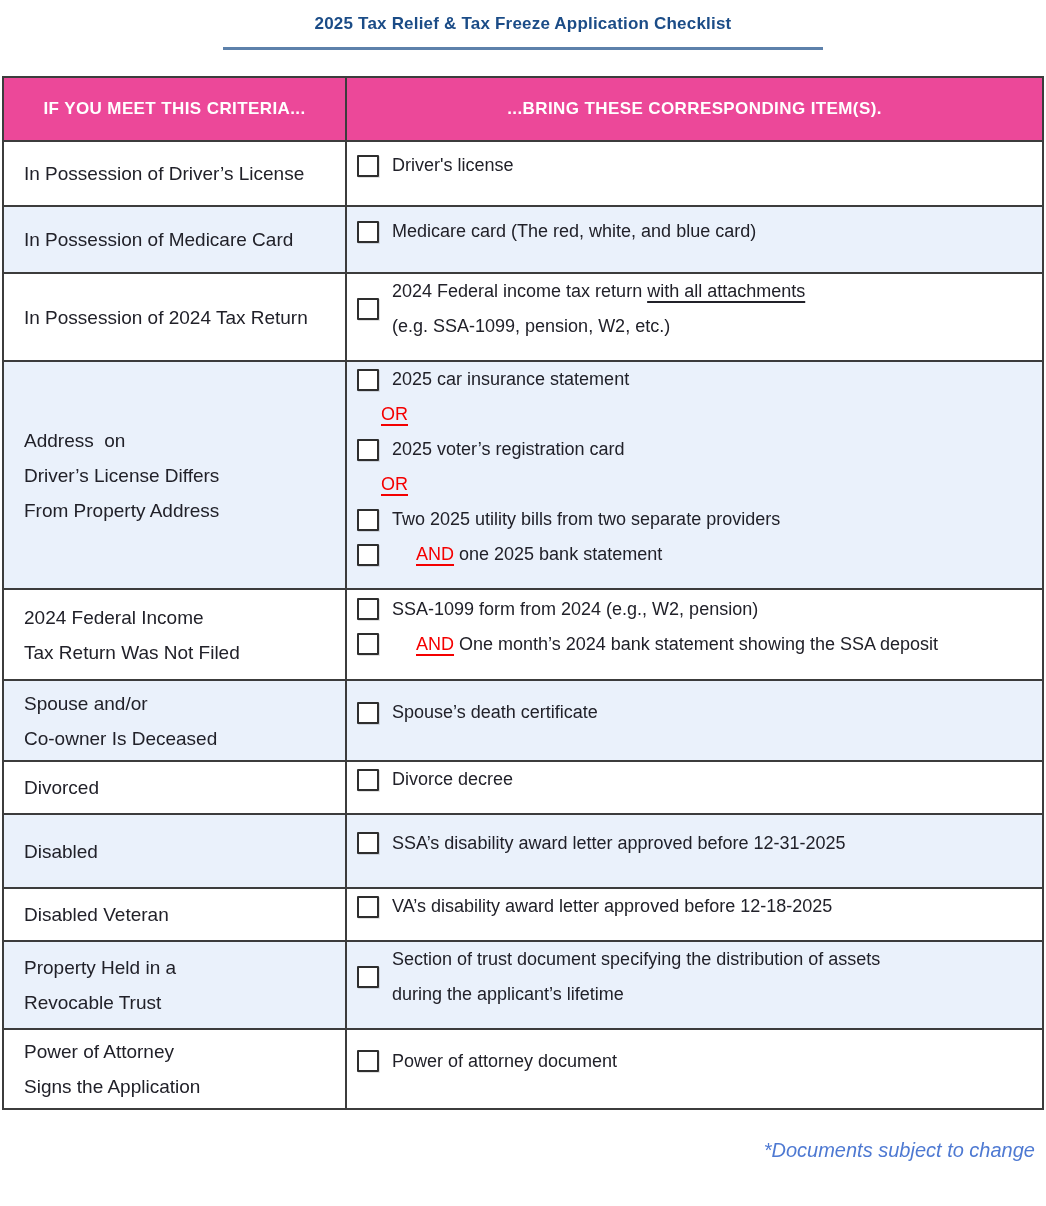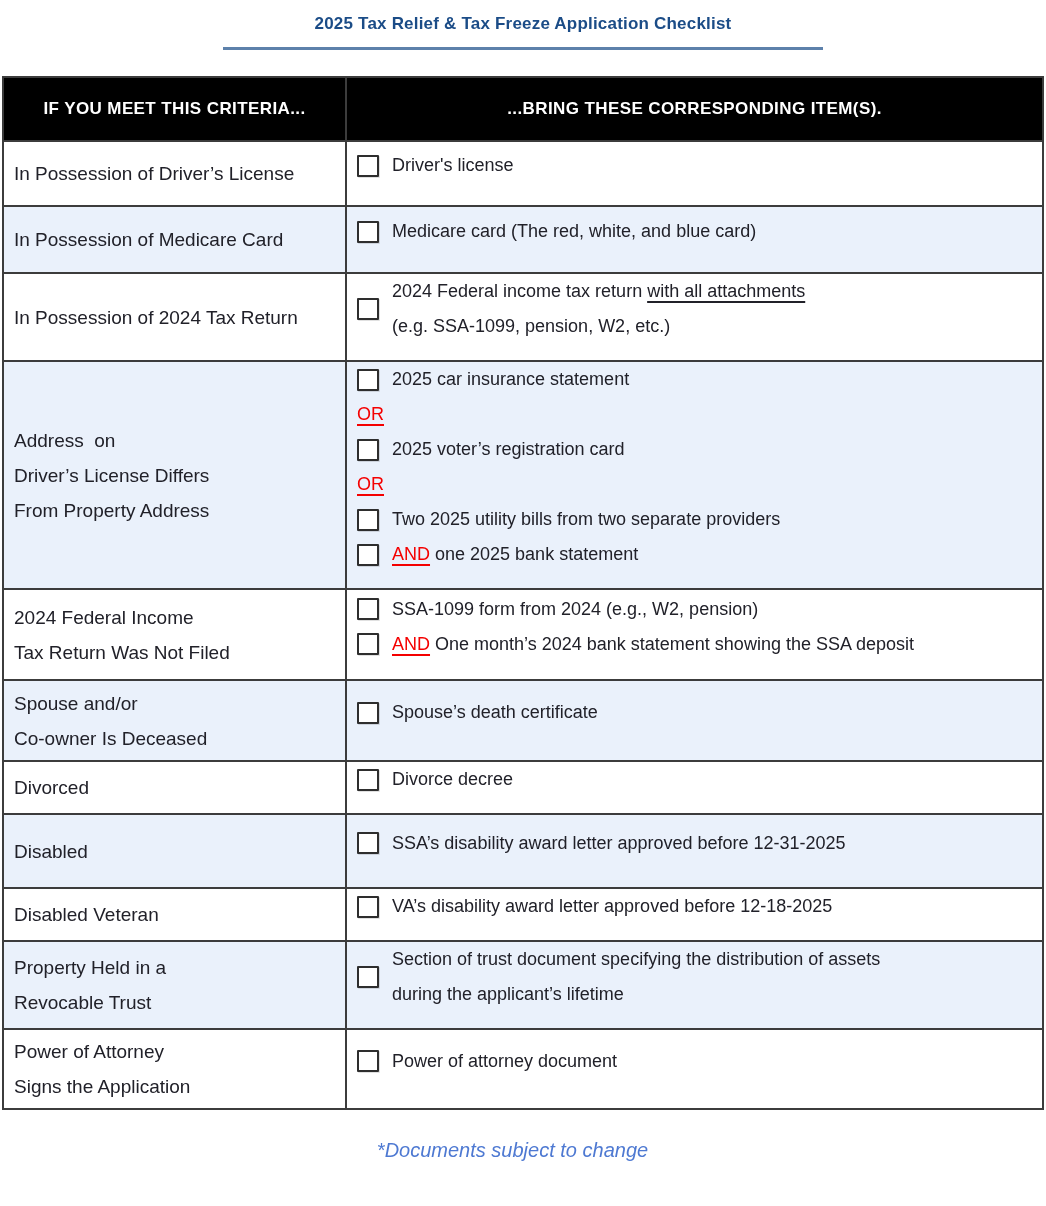--- a/index.html
+++ b/index.html
@@ -32,7 +32,7 @@
   col.c1{width:343px;}
   thead tr{height:64px;}
   th{
-    background:#000000;
+    background:#ec4899;
     color:#ffffff;
     font-size:17px;
     font-weight:700;

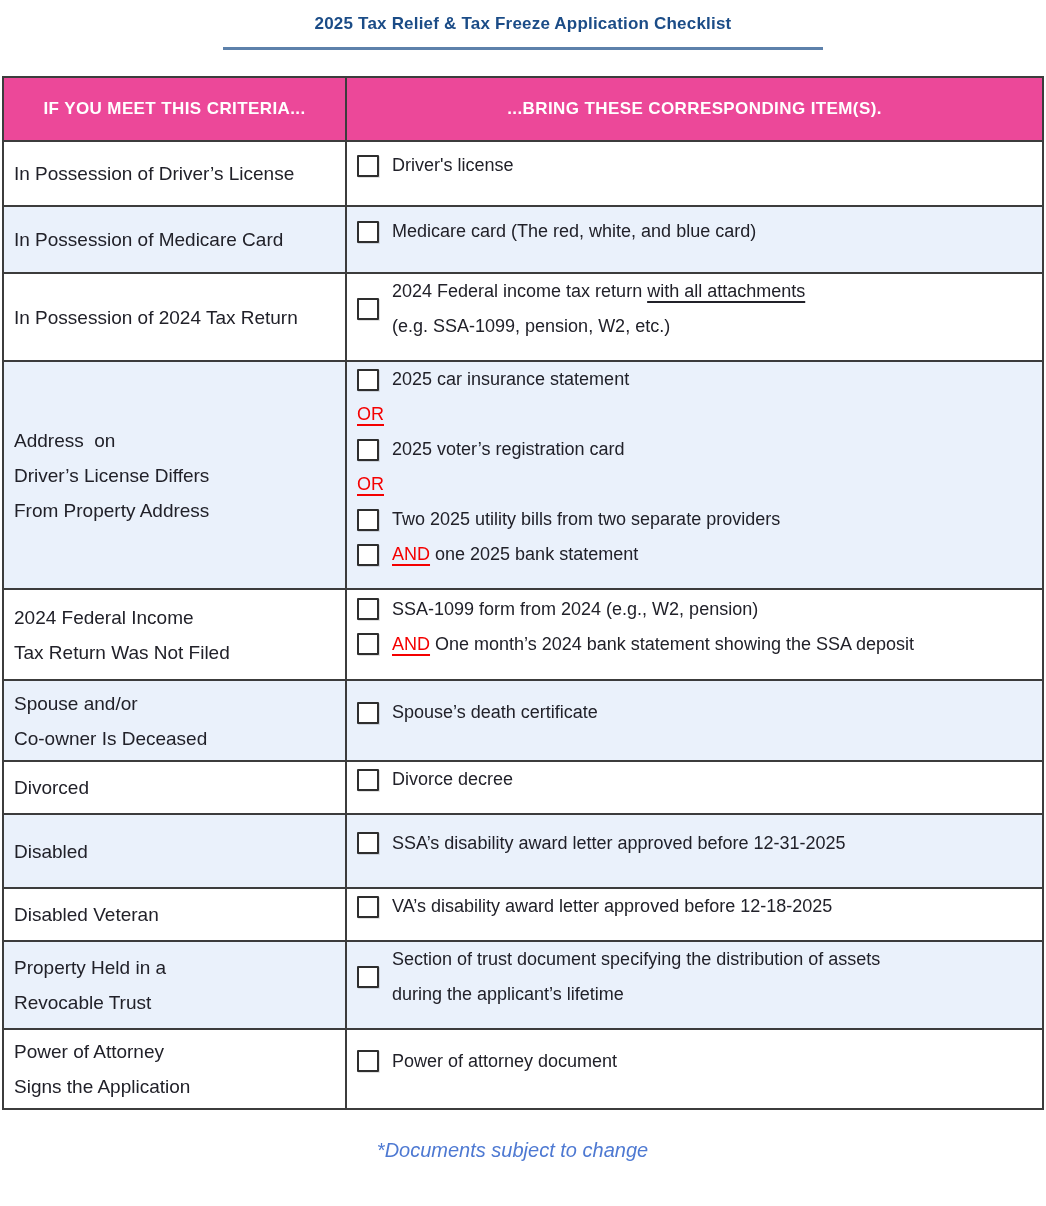--- a/index.html
+++ b/index.html
@@ -54,7 +54,7 @@
   tbody tr:nth-child(11){height:80px;}
   td{vertical-align:middle;}
   td.criteria{
-    padding:0 6px 0 10px;
+    padding:0 6px 0 20px;
     font-size:19px;
   }
   .cline{

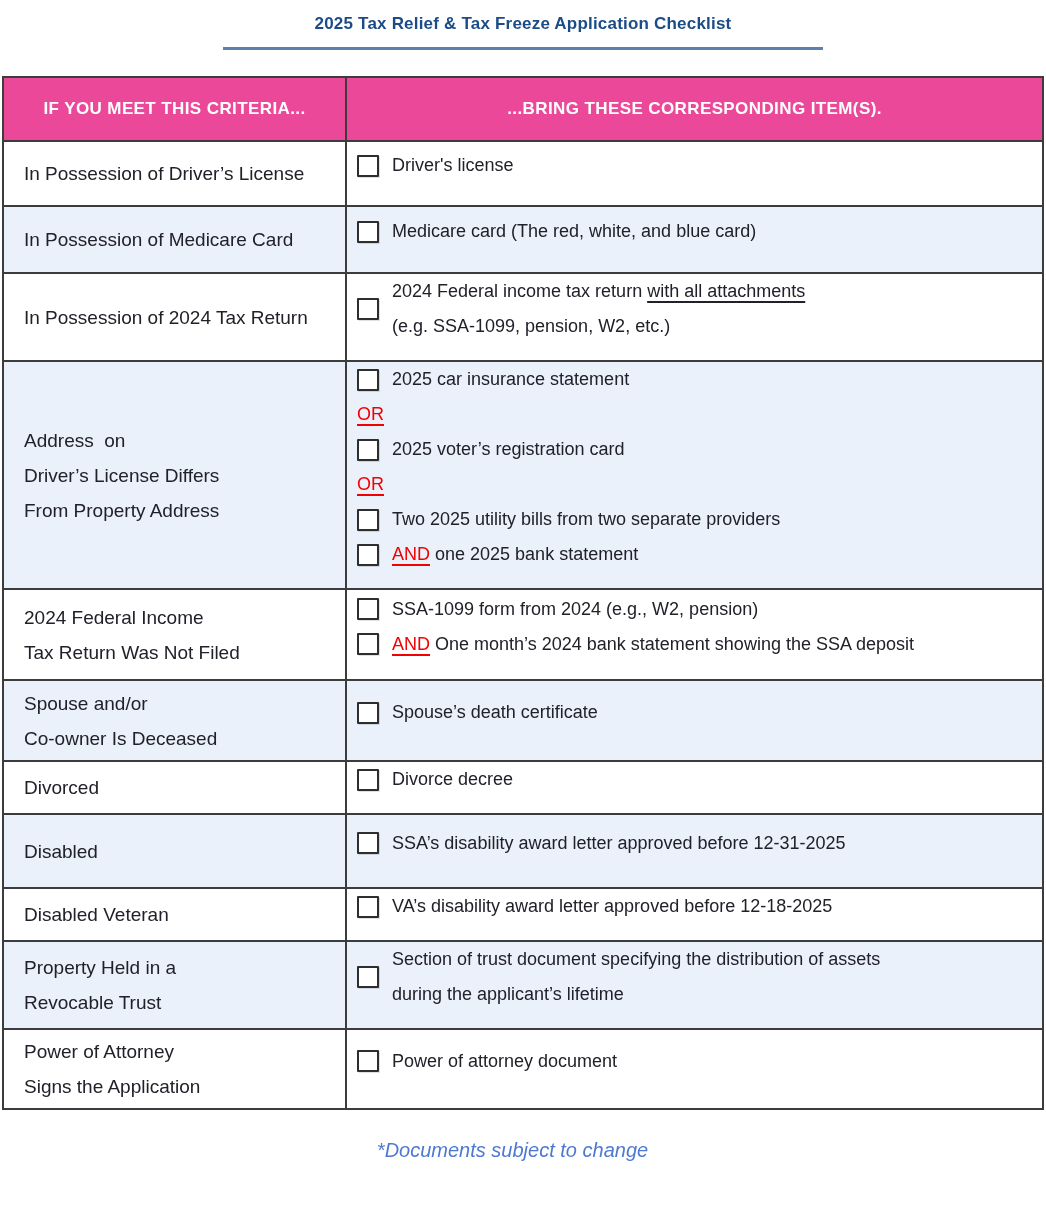--- a/index.html
+++ b/index.html
@@ -87,6 +87,7 @@
     text-decoration:underline;
     text-underline-offset:4px;
     text-decoration-thickness:1.5px;
+    margin-left:24px;
   }
   .footnote{
     margin-top:29px;

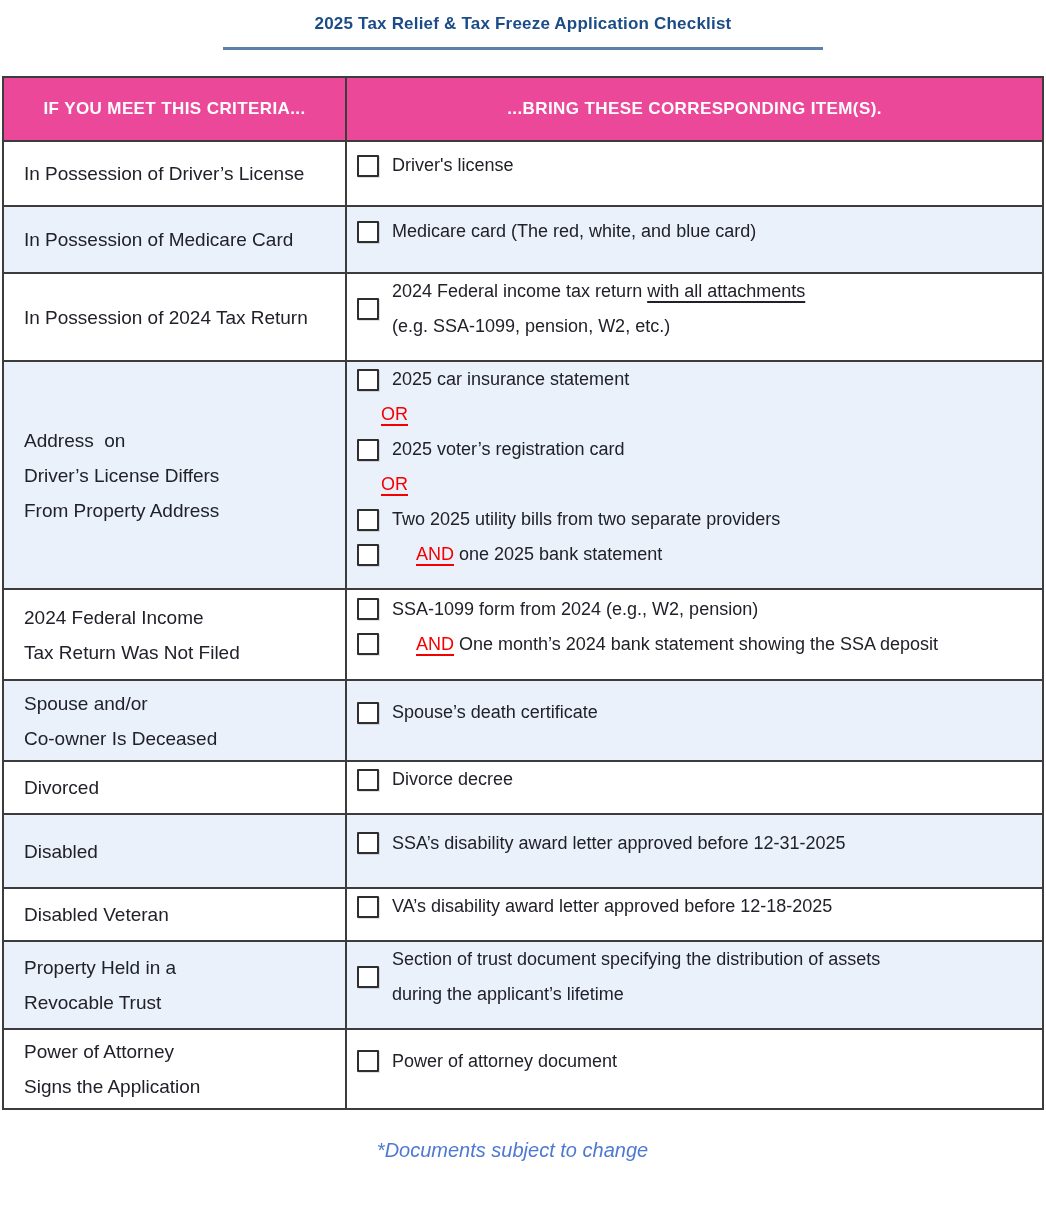--- a/index.html
+++ b/index.html
@@ -91,8 +91,8 @@
   }
   .footnote{
     margin-top:29px;
-    padding-right:21px;
-    text-align:center;
+    padding-right:11px;
+    text-align:right;
     font-size:20px;
     font-style:italic;
     color:#4E79D2;

